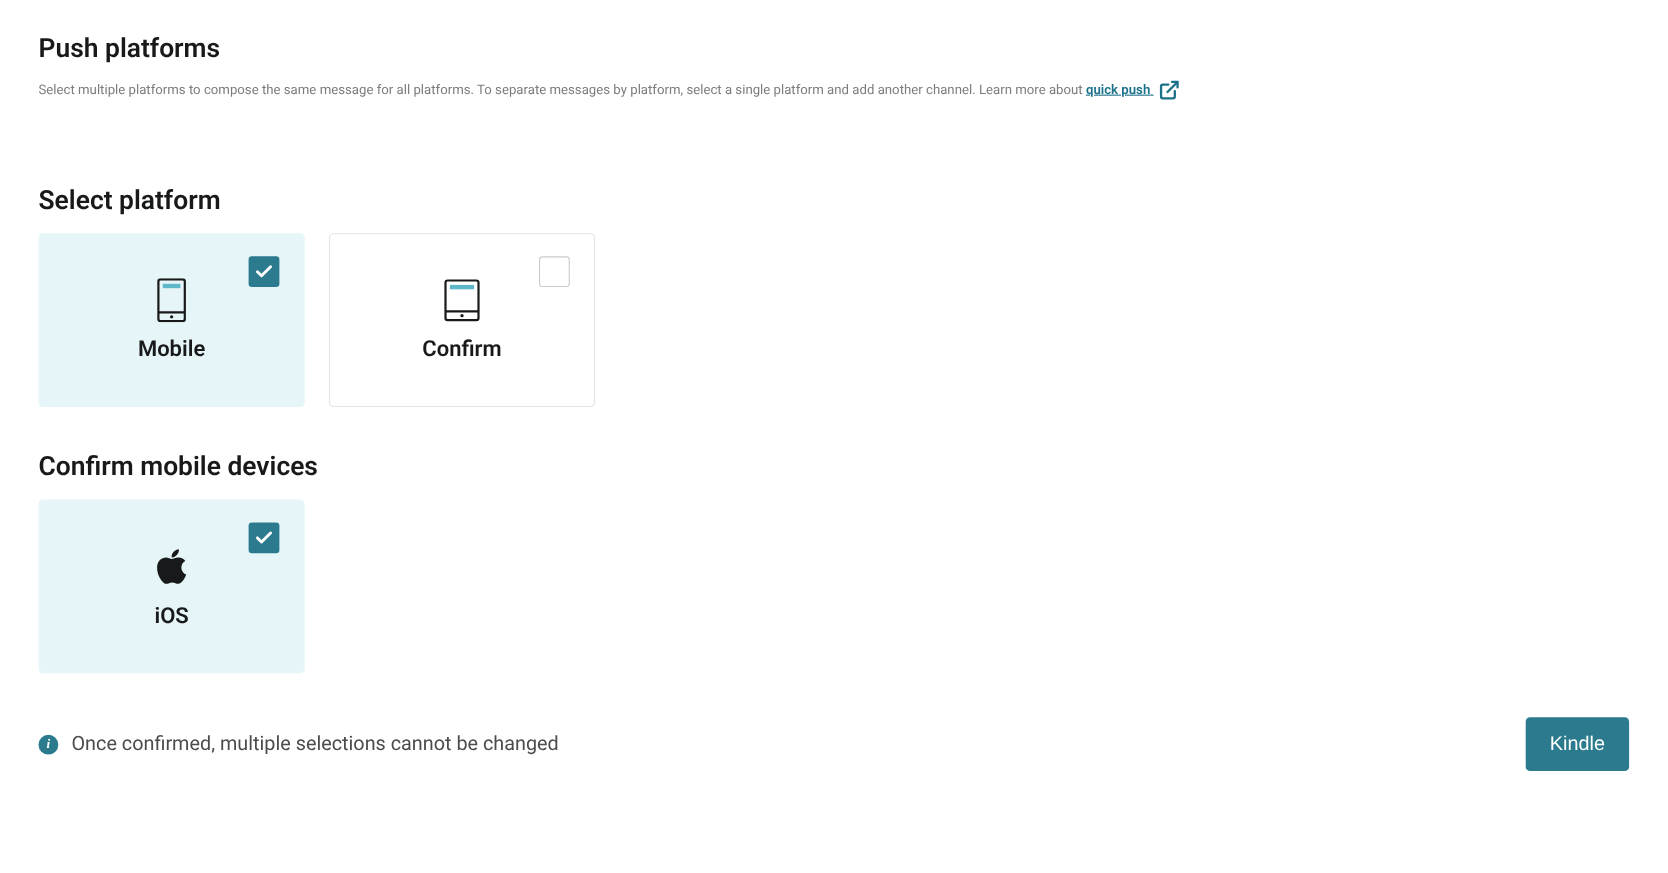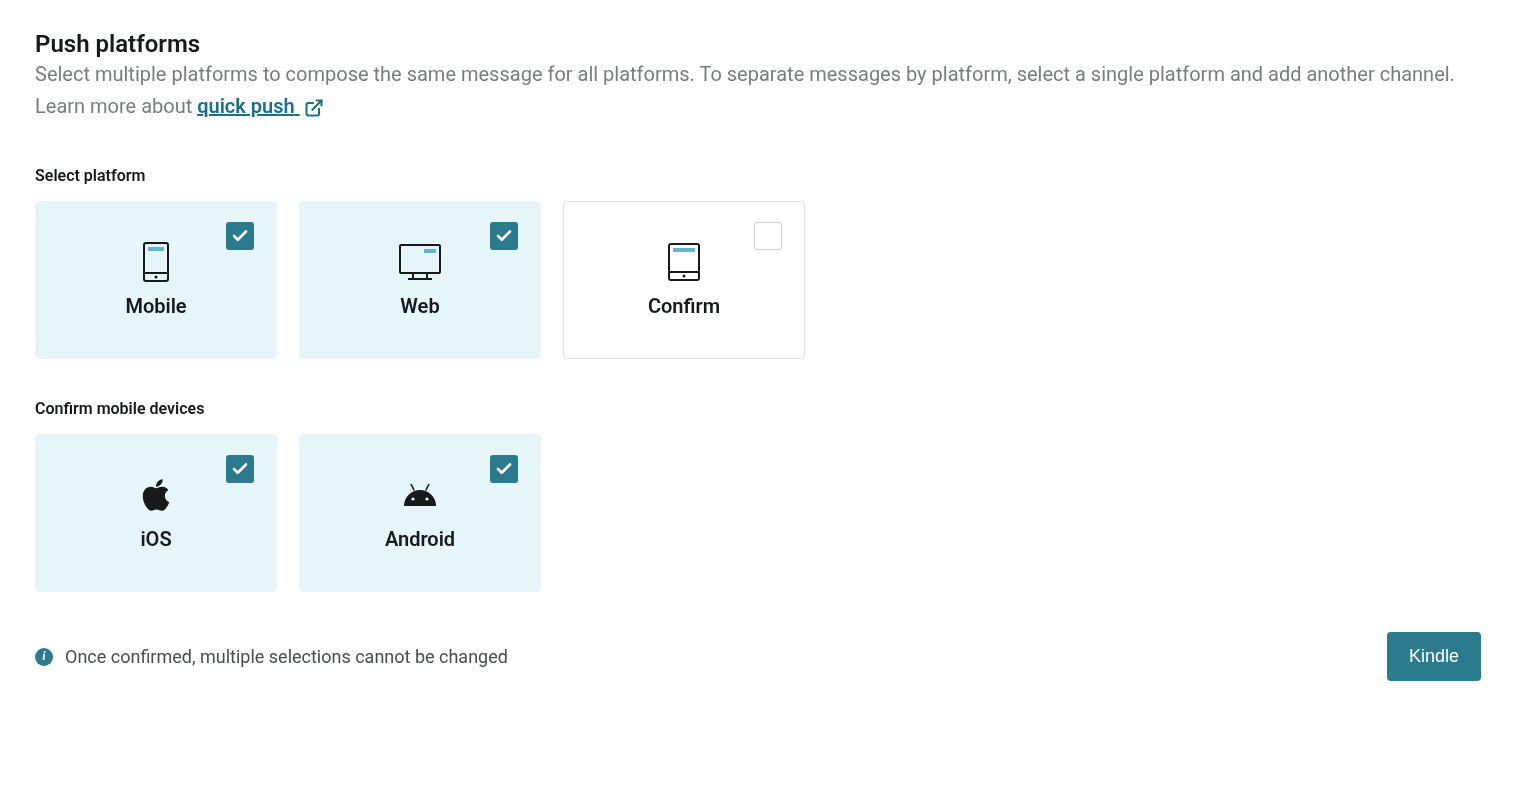--- a/index.html
+++ b/index.html
@@ -18,6 +18,7 @@
       font-size: 24px;
       font-weight: 600;
       color: #18191a;
+      margin-bottom: 14px;
     }
     .description {
       font-size: 20px;

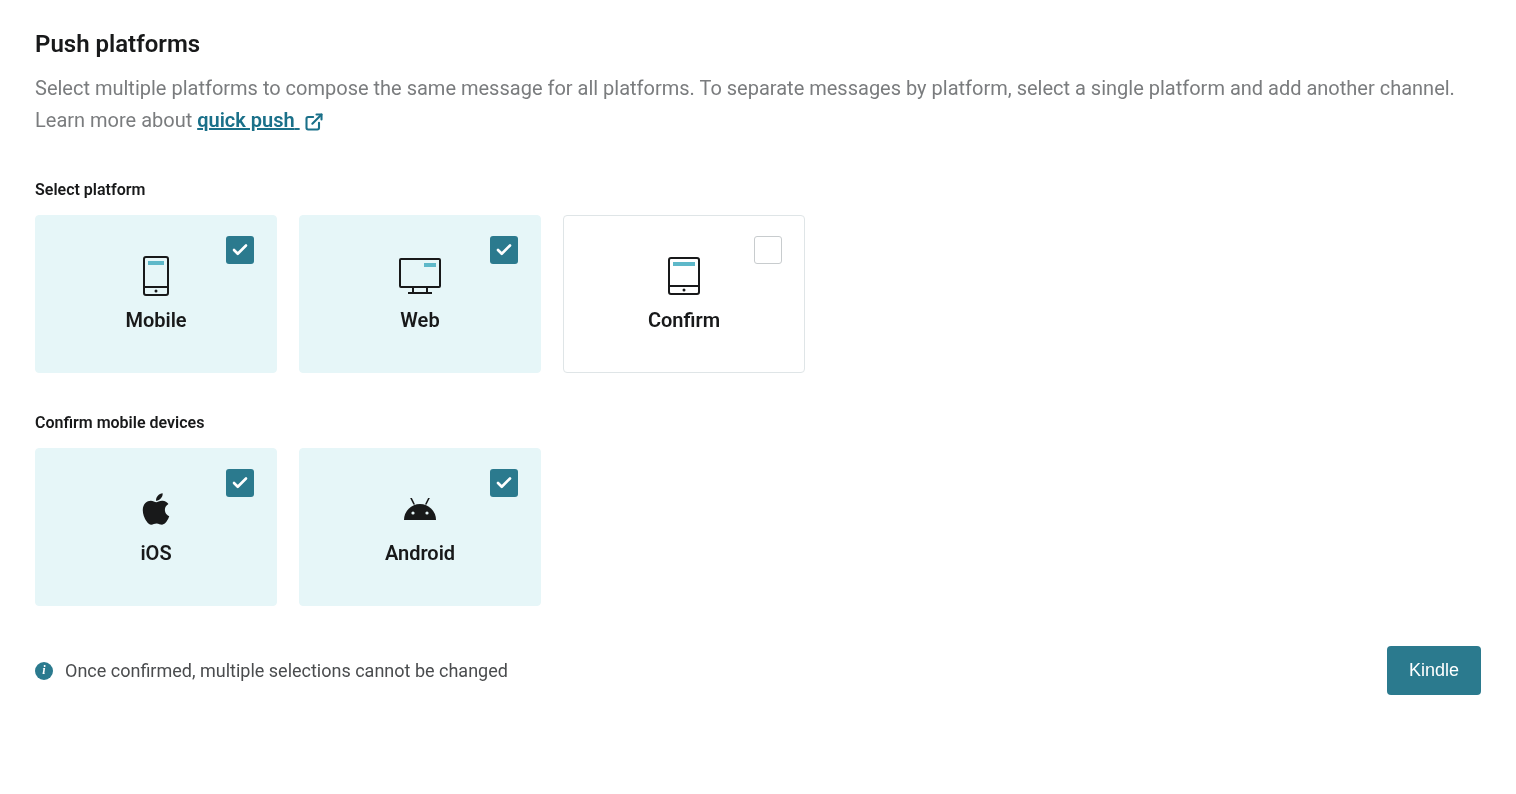--- a/index.html
+++ b/index.html
@@ -21,10 +21,10 @@
       margin-bottom: 14px;
     }
     .description {
-      font-size: 20px;
+      font-size: 12px;
       color: #7a7c7e;
       line-height: 1.6;
-      margin-bottom: 44px;
+      margin-bottom: 76px;
       max-width: 1450px;
     }
     .link {

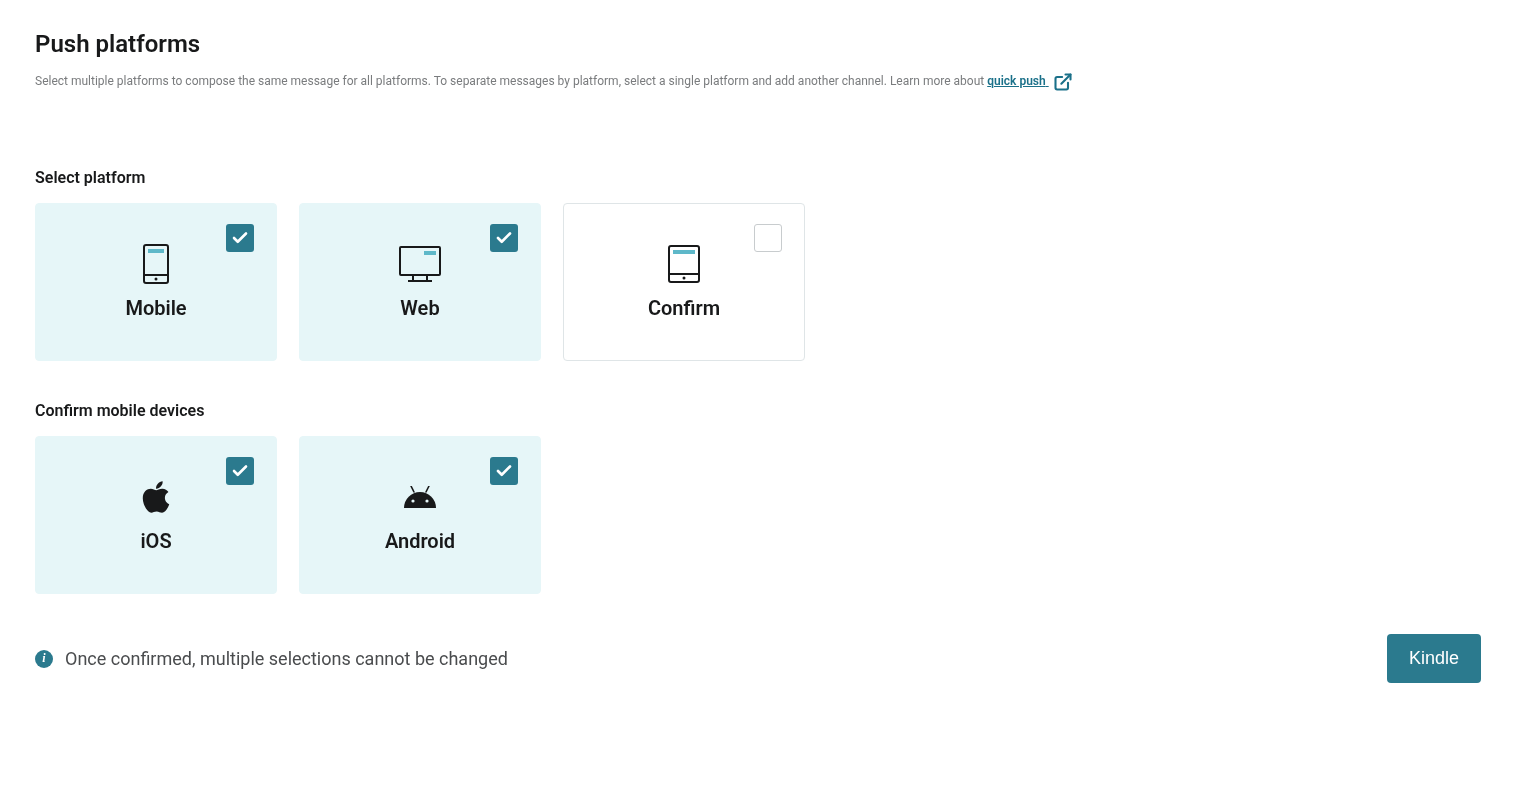--- a/index.html
+++ b/index.html
@@ -33,7 +33,7 @@
       font-weight: 600;
     }
     .subheading {
-      font-size: 16px;
+      font-size: 24px;
       font-weight: 600;
       color: #18191a;
       margin-bottom: 16px;

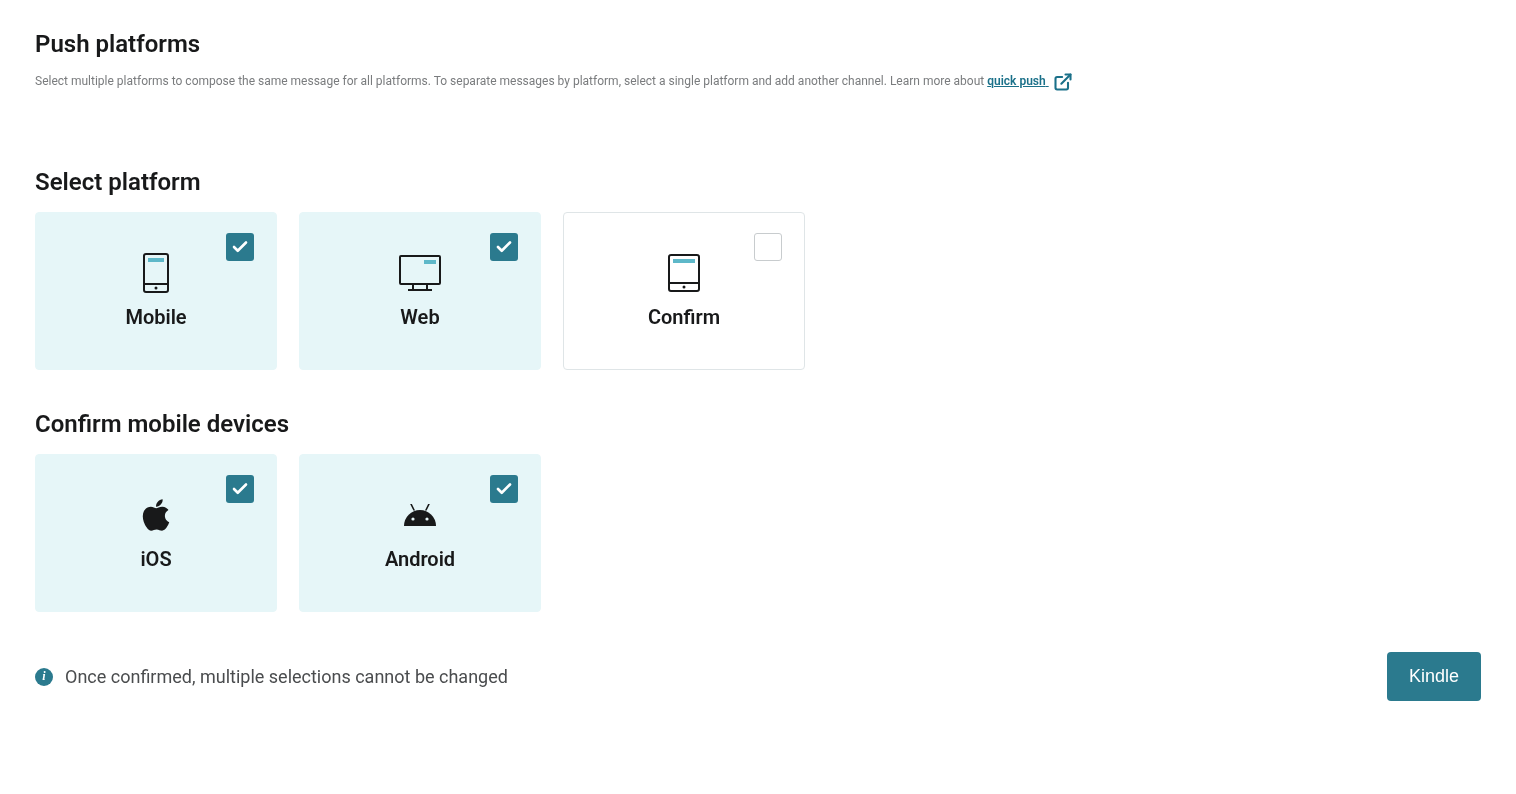--- a/index.html
+++ b/index.html
@@ -178,23 +178,6 @@
     <div class="card-label">Mobile</div>
   </div>
 
-  <div class="card selected">
-    <div class="checkbox-wrap">
-      <svg width="18" height="18" viewBox="0 0 24 24" fill="none" stroke="#ffffff" stroke-width="3.5" stroke-linecap="round" stroke-linejoin="round">
-          <polyline points="20 6 9 17 4 12"></polyline>
-        </svg>
-    </div>
-    <div class="card-icon">
-      <svg width="44" height="38" viewBox="0 0 44 38">
-        <rect x="2" y="2" width="40" height="28" rx="1" fill="none" stroke="#18191a" stroke-width="2"></rect>
-        <rect x="26" y="6" width="12" height="4" fill="#5eb8c9"></rect>
-        <line x1="15" y1="30" x2="15" y2="36" stroke="#18191a" stroke-width="2"></line>
-        <line x1="29" y1="30" x2="29" y2="36" stroke="#18191a" stroke-width="2"></line>
-        <line x1="10" y1="36" x2="34" y2="36" stroke="#18191a" stroke-width="2"></line>
-      </svg>
-    </div>
-    <div class="card-label">Web</div>
-  </div>
 
   <div class="card">
     <div class="checkbox-wrap">

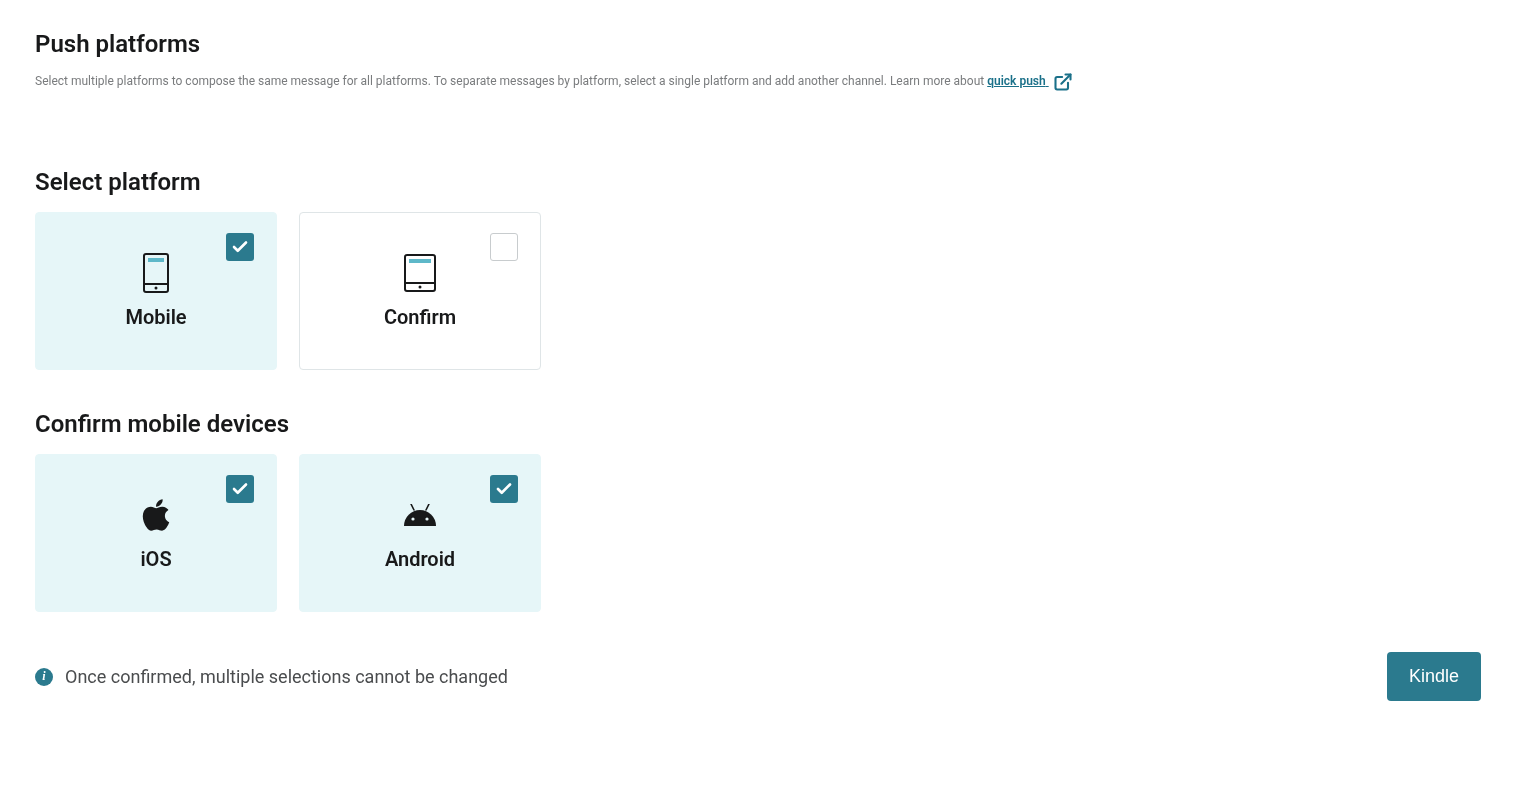--- a/index.html
+++ b/index.html
@@ -213,23 +213,6 @@
     <div class="card-label">iOS</div>
   </div>
 
-  <div class="card selected">
-    <div class="checkbox-wrap">
-      <svg width="18" height="18" viewBox="0 0 24 24" fill="none" stroke="#ffffff" stroke-width="3.5" stroke-linecap="round" stroke-linejoin="round">
-          <polyline points="20 6 9 17 4 12"></polyline>
-        </svg>
-    </div>
-    <div class="card-icon">
-      <svg width="36" height="22" viewBox="0 0 36 22" fill="#18191a">
-        <line x1="9" y1="0" x2="12" y2="6" stroke="#18191a" stroke-width="1.6" stroke-linecap="round"></line>
-        <line x1="27" y1="0" x2="24" y2="6" stroke="#18191a" stroke-width="1.6" stroke-linecap="round"></line>
-        <path d="M 2 22 A 16 16 0 0 1 34 22 Z"></path>
-        <circle cx="11" cy="15" r="1.6" fill="#e6f6f8"></circle>
-        <circle cx="25" cy="15" r="1.6" fill="#e6f6f8"></circle>
-      </svg>
-    </div>
-    <div class="card-label">Android</div>
-  </div>
 
 </div>
 

